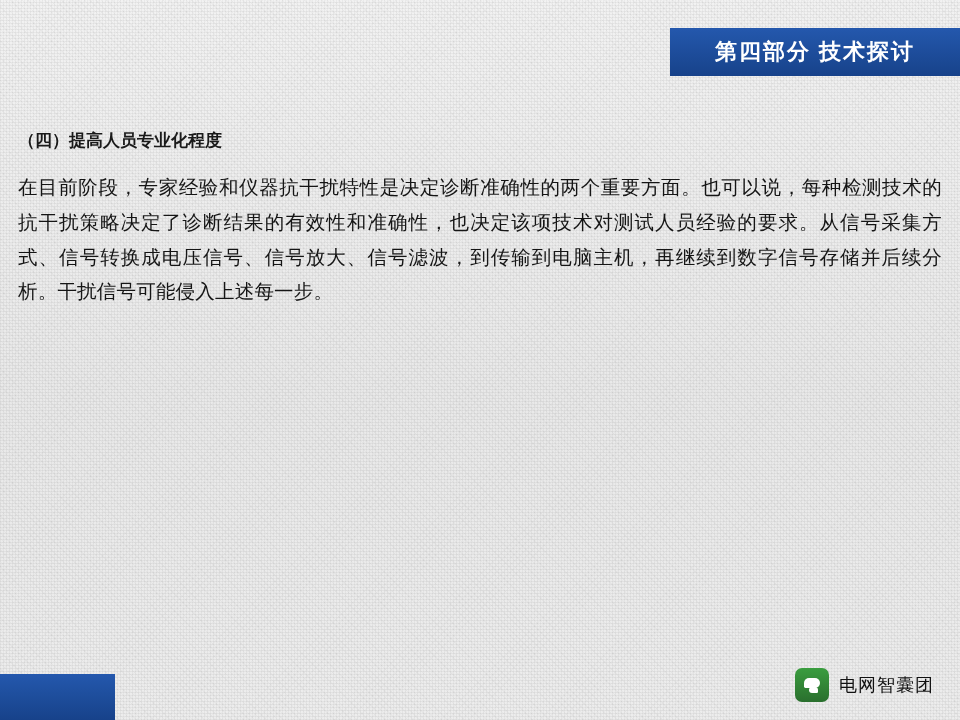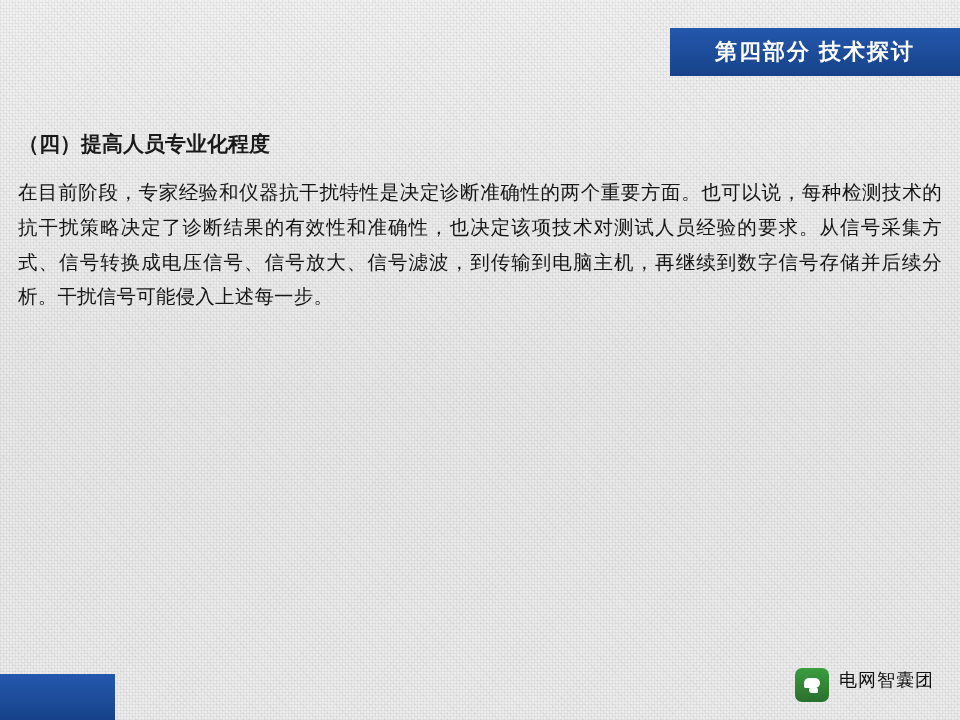--- a/index.html
+++ b/index.html
@@ -58,7 +58,7 @@
     width: 924px;
   }
   .section-title {
-    font-size: 21px;
+    font-size: 17px;
     font-weight: bold;
     color: #1a1a1a;
     letter-spacing: 0px;

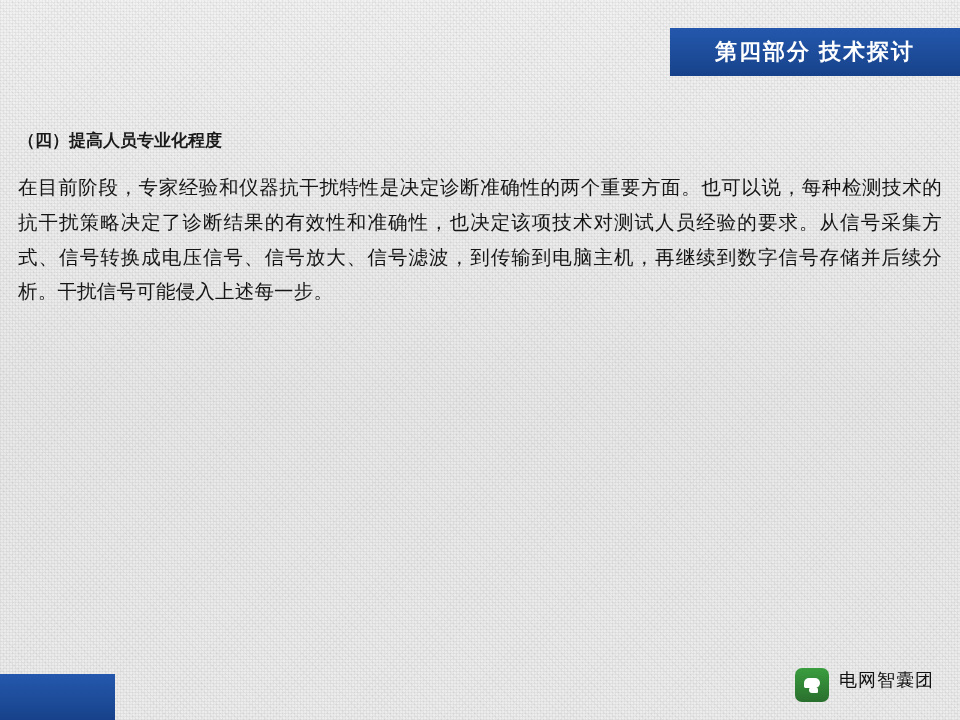--- a/index.html
+++ b/index.html
@@ -89,7 +89,7 @@
     right: 26px;
     bottom: 18px;
     display: flex;
-    align-items: flex-start;
+    align-items: center;
     gap: 10px;
   }
   .logo-mark {

